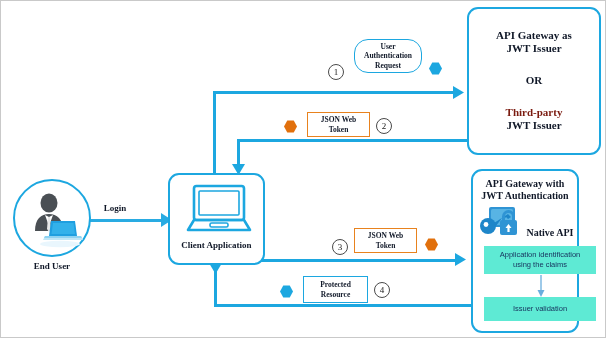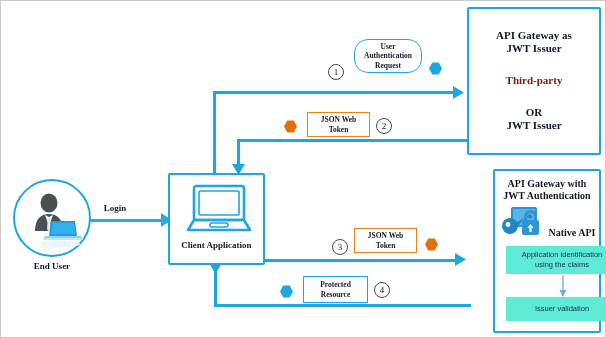--- a/index.html
+++ b/index.html
@@ -11,7 +11,7 @@
   .abs{position:absolute;box-sizing:border-box;}
 
   
-  .rbox{border:2px solid #1CA7E0;border-radius:2px;background:#fff;}
+  .rbox{border:2px solid #1CA7E0;border-radius:11px;background:#fff;}
 
   
   .ttl{font-weight:bold;text-align:center;line-height:1.18;color:#101828;}

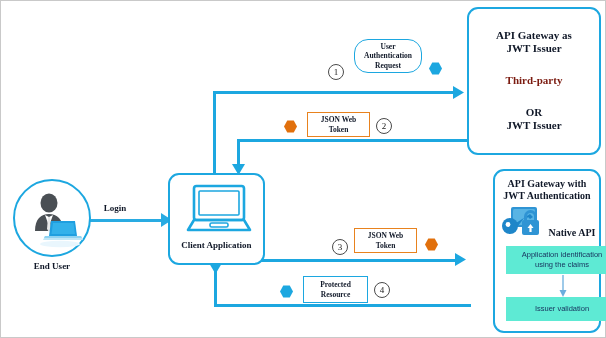--- a/index.html
+++ b/index.html
@@ -124,8 +124,8 @@
   <div class="abs rbox" style="left:466px;top:6px;width:134px;height:148px;padding-top:20px;">
     <div class="ttl t11">API Gateway as</div>
     <div class="ttl t11">JWT Issuer</div>
+    <div class="ttl t11" style="margin-top:19px;">OR</div>
     <div class="ttl t11 maroon" style="margin-top:19px;">Third-party</div>
-    <div class="ttl t11" style="margin-top:19px;">OR</div>
     <div class="ttl t11">JWT Issuer</div>
   </div>
 

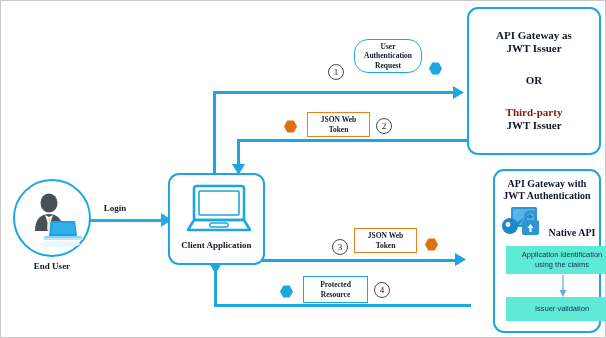--- a/index.html
+++ b/index.html
@@ -129,7 +129,7 @@
     <div class="ttl t11">JWT Issuer</div>
   </div>
 
-  <div class="abs rbox" style="left:492px;top:168px;width:108px;height:164px;padding-top:7px;">
+  <div class="abs rbox" style="left:470px;top:168px;width:108px;height:164px;padding-top:7px;">
     <div class="ttl t10">API Gateway with</div>
     <div class="ttl t10">JWT Authentication</div>
 

